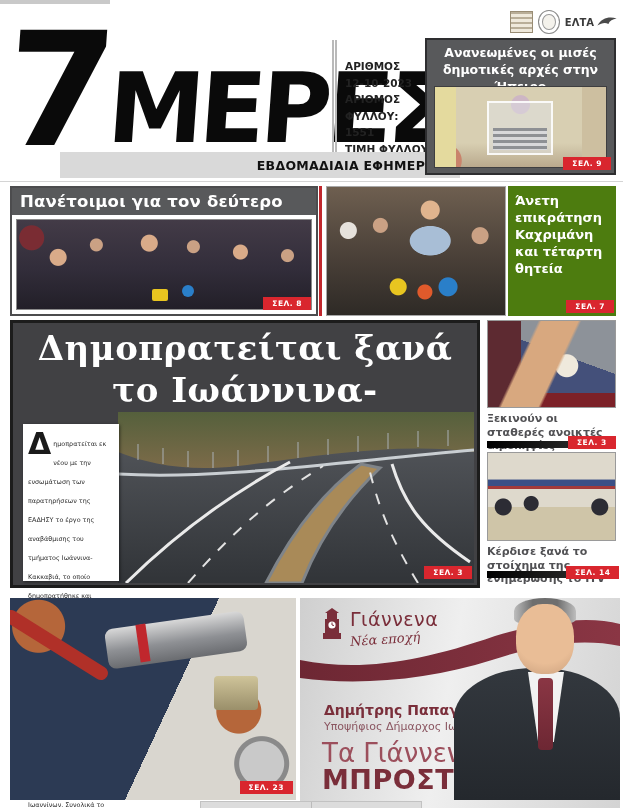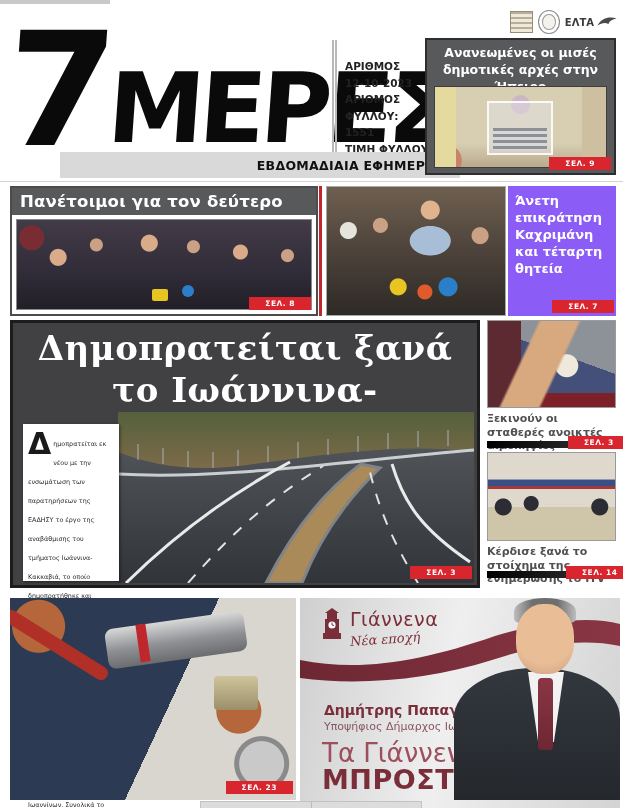--- a/index.html
+++ b/index.html
@@ -36,7 +36,7 @@
 
   
   .badge { background:#d9262e; color:#ffffff; font-size:7.5px; font-weight:bold;
-           padding:2px 16px; letter-spacing:.5px; white-space:nowrap; }
+           padding:2px 9px; letter-spacing:.5px; white-space:nowrap; }
 
   
   #tr-article { left:425px; top:38px; width:191px; height:137px; background:#58595b;

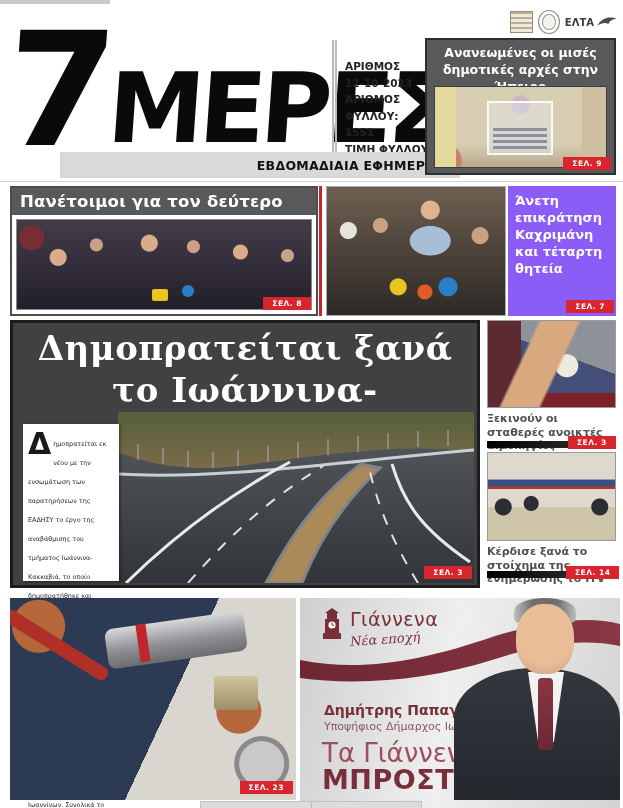--- a/index.html
+++ b/index.html
@@ -92,7 +92,7 @@
              radial-gradient(circle at 55% 82%, #e05a2b 0 7px, rgba(0,0,0,0) 8px),
              radial-gradient(circle at 68% 78%, #2a7fc9 0 9px, rgba(0,0,0,0) 10px),
              linear-gradient(180deg,#6e5f50 0%, #4a4038 55%, #2e2a26 100%); }
-  #mr-panel { left:508px; top:186px; width:108px; height:130px; background:#8b5cf6; }
+  #mr-panel { left:508px; top:186px; width:108px; height:130px; background:#4d7c0f; }
   #mr-headline { padding:6px 7px; color:#fff; font-weight:bold; font-size:13px; line-height:17px; }
   #mr-badge { position:absolute; right:2px; bottom:3px; }
 

